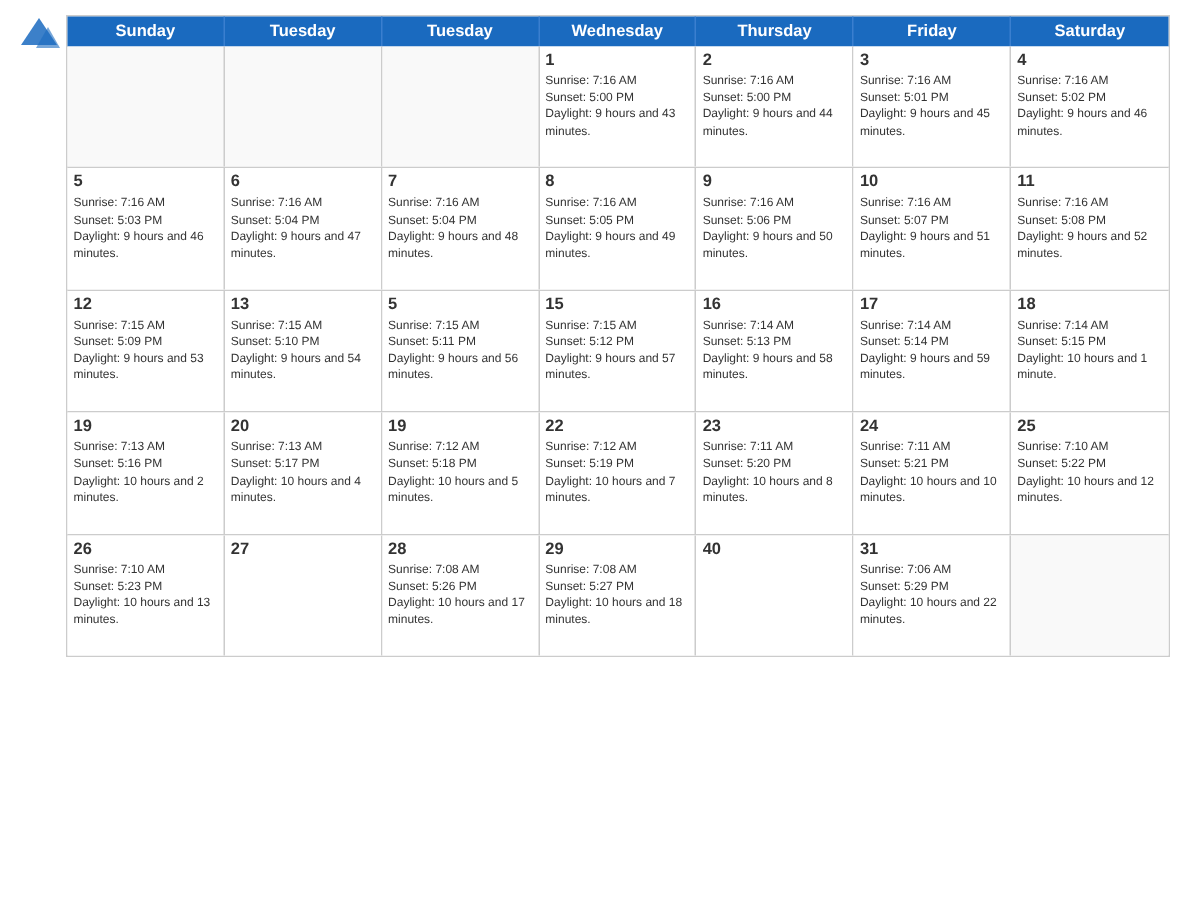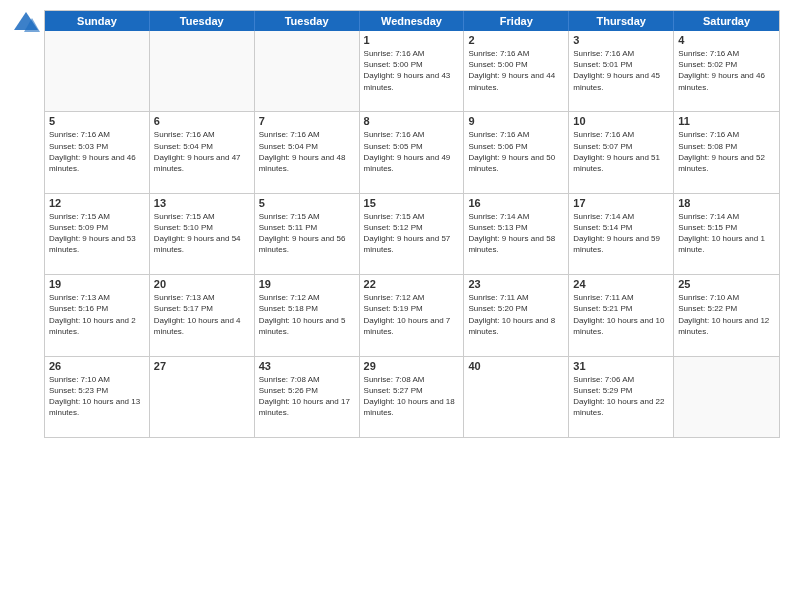--- a/index.html
+++ b/index.html
@@ -134,8 +134,8 @@
         <div class="day-header">Tuesday</div>
         <div class="day-header">Tuesday</div>
         <div class="day-header">Wednesday</div>
+        <div class="day-header">Thursday</div>
         <div class="day-header">Friday</div>
-        <div class="day-header">Thursday</div>
         <div class="day-header">Saturday</div>
       </div>
     <div class="calendar-body" id="calendar-body">

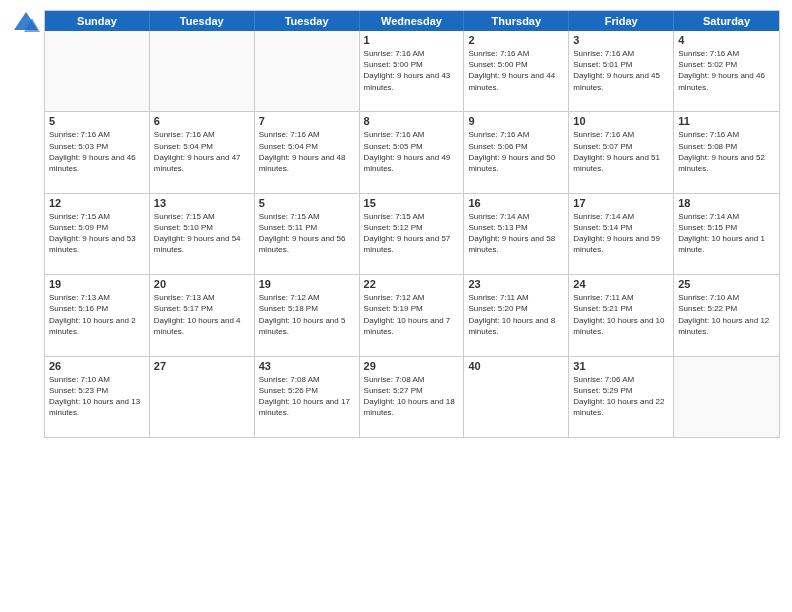--- a/index.html
+++ b/index.html
@@ -311,7 +311,7 @@
             <span class="day-num">27</span>
           </div>
           <div class="day-cell">
-            <span class="day-num">43</span>
+            <span class="day-num">28</span>
             <div class="day-info" style="white-space: pre-line;">Sunrise: 7:08 AM
 Sunset: 5:26 PM
 Daylight: 10 hours and 17 minutes.</div>

